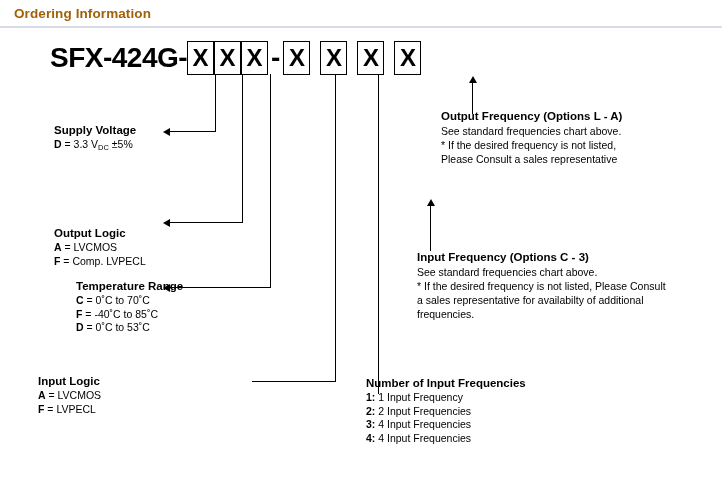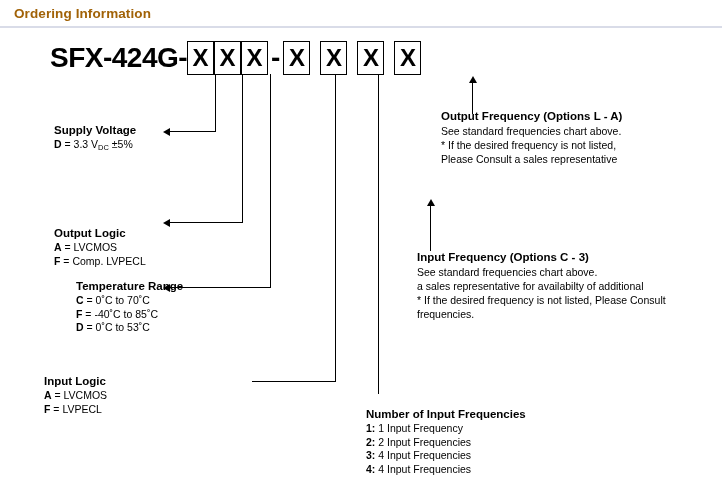--- a/index.html
+++ b/index.html
@@ -231,8 +231,8 @@
   <div class="callout" style="left:417px; top:251px; width:285px;">
     <div class="ttl">Input Frequency (Options C - 3)</div>
     <div class="para">See standard frequencies chart above.</div>
+    <div class="para">* If the desired frequency is not listed, Please Consult</div>
     <div class="para">a sales representative for availabilty of additional</div>
-    <div class="para">* If the desired frequency is not listed, Please Consult</div>
     <div class="para"> frequencies.</div>
   </div>
 

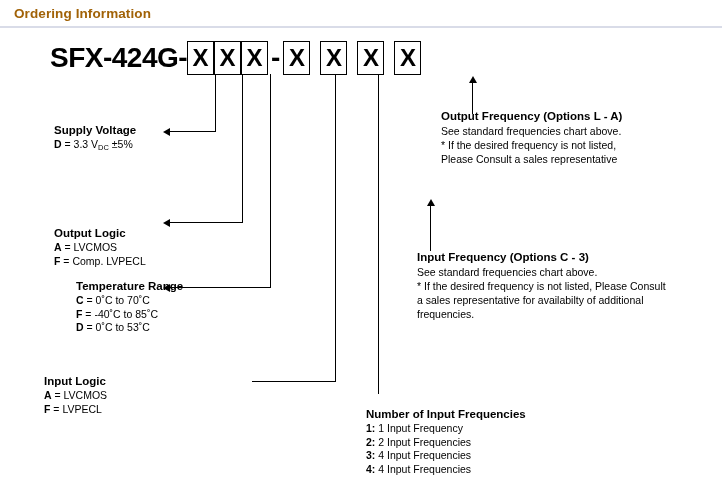--- a/index.html
+++ b/index.html
@@ -202,7 +202,7 @@
     </div>
   </div>
 
-  <div class="callout" style="left:44px; top:375px;">
+  <div class="callout" style="left:38px; top:375px;">
     <div class="ttl">Input Logic</div>
     <div class="ln-item">
       <b>A</b><span> = LVCMOS</span>

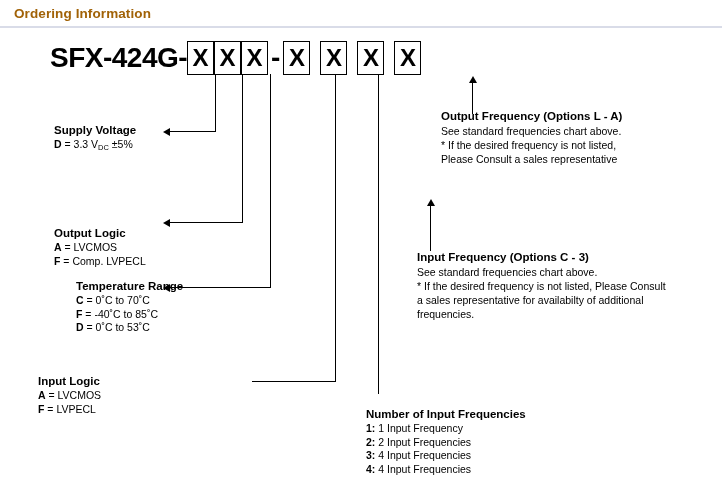--- a/index.html
+++ b/index.html
@@ -212,7 +212,7 @@
     </div>
   </div>
 
-  <div class="callout" style="left:366px; top:408px;">
+  <div class="callout" style="left:366px; top:377px;">
     <div class="ttl">Number of Input Frequencies</div>
     <div class="ln-item">
       <b>1:</b><span> 1 Input Frequency</span>

